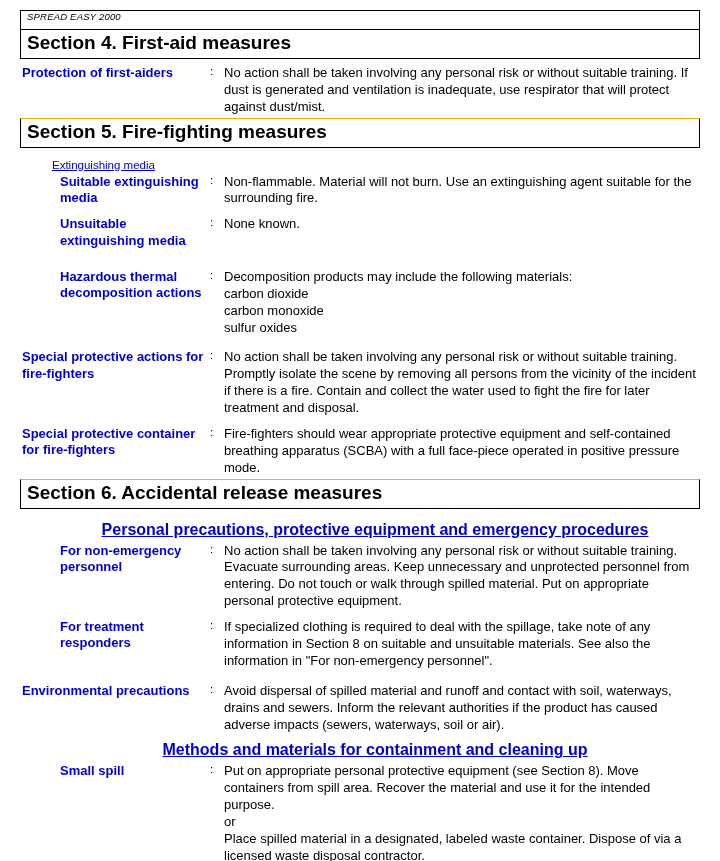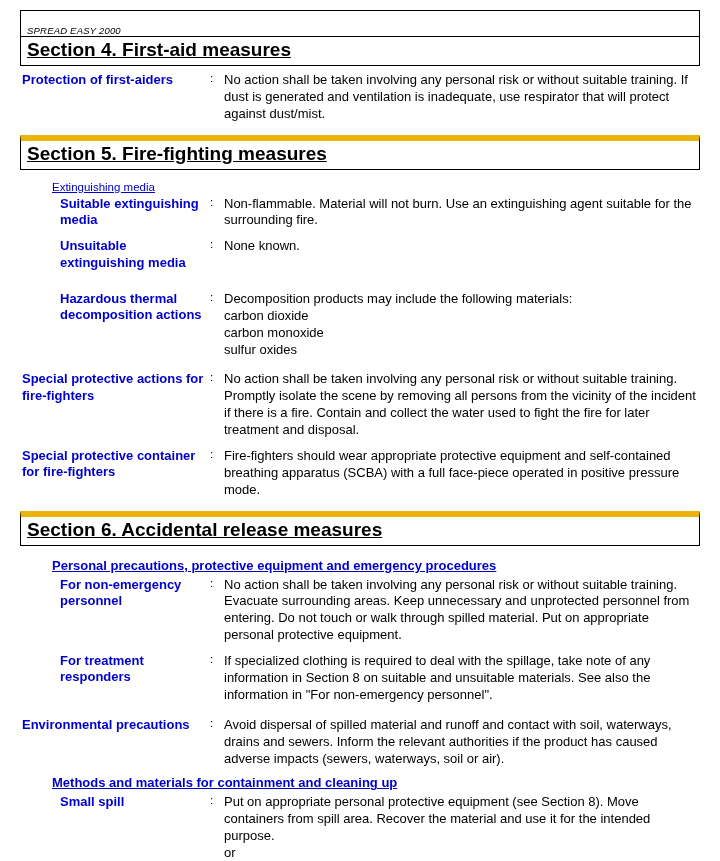--- a/index.html
+++ b/index.html
@@ -22,9 +22,9 @@
   }
   .header-bar {
     border: 1px solid #000;
-    height: 27px;
+    height: 20px;
     display: flex;
-    align-items: flex-end;
+    align-items: flex-start;
     padding-left: 6px;
     box-sizing: border-box;
   }

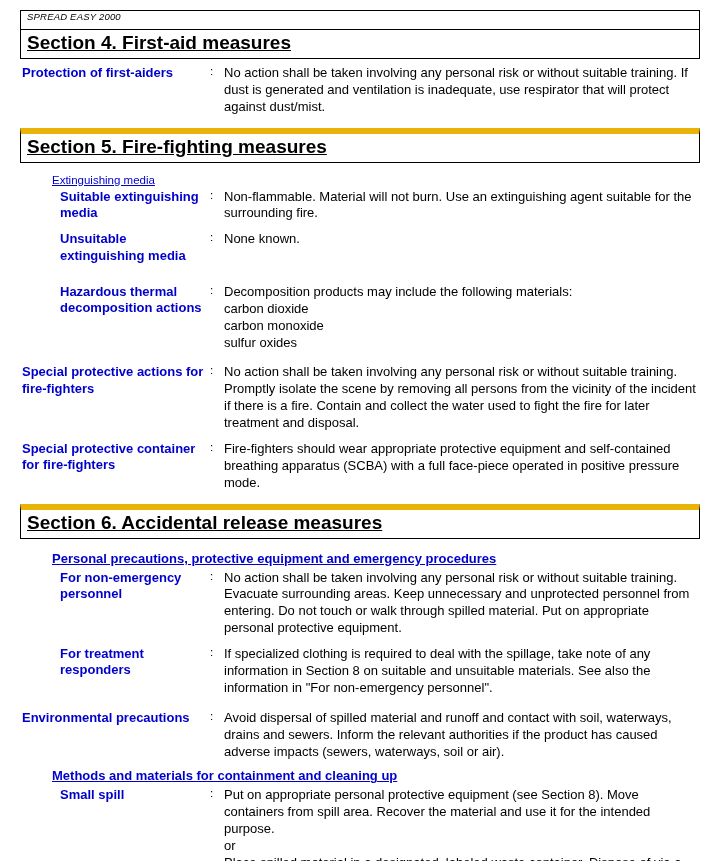--- a/index.html
+++ b/index.html
@@ -47,7 +47,6 @@
     font-size: 19px;
     font-weight: bold;
     line-height: 1.05;
-    text-decoration: underline;
   }
   .body-block {
     padding: 6px 2px 0 2px;

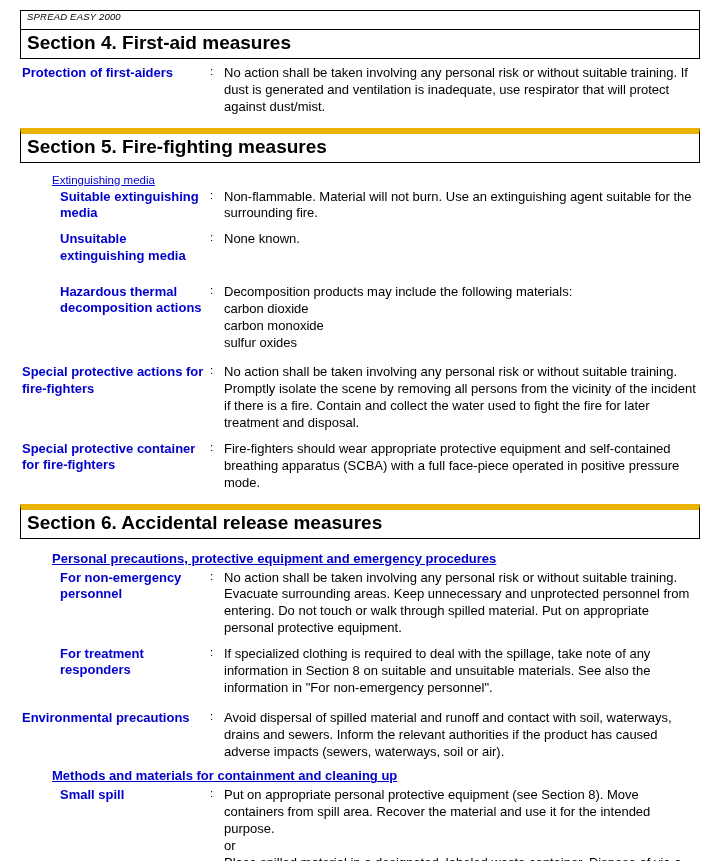--- a/index.html
+++ b/index.html
@@ -40,8 +40,7 @@
     box-sizing: border-box;
   }
   .section-bar.spaced {
-    border-top: 6px solid #eab308;
-    margin-top: 10px;
+    border-top: 1px solid #eab308;
   }
   .section-title {
     font-size: 19px;

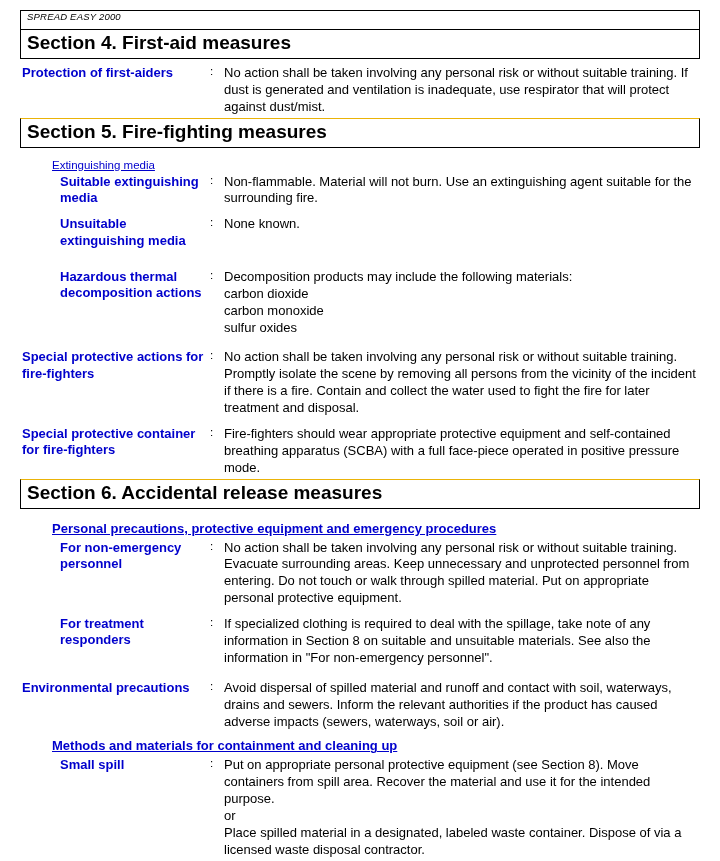--- a/index.html
+++ b/index.html
@@ -103,9 +103,10 @@
   .sec6-subhead {
     color: #0000cc;
     font-weight: bold;
-    font-size: 13px;
+    font-size: 16px;
     text-decoration: underline;
     padding: 6px 0 4px 30px;
+    text-align: center;
   }
 </style>
 </head>

